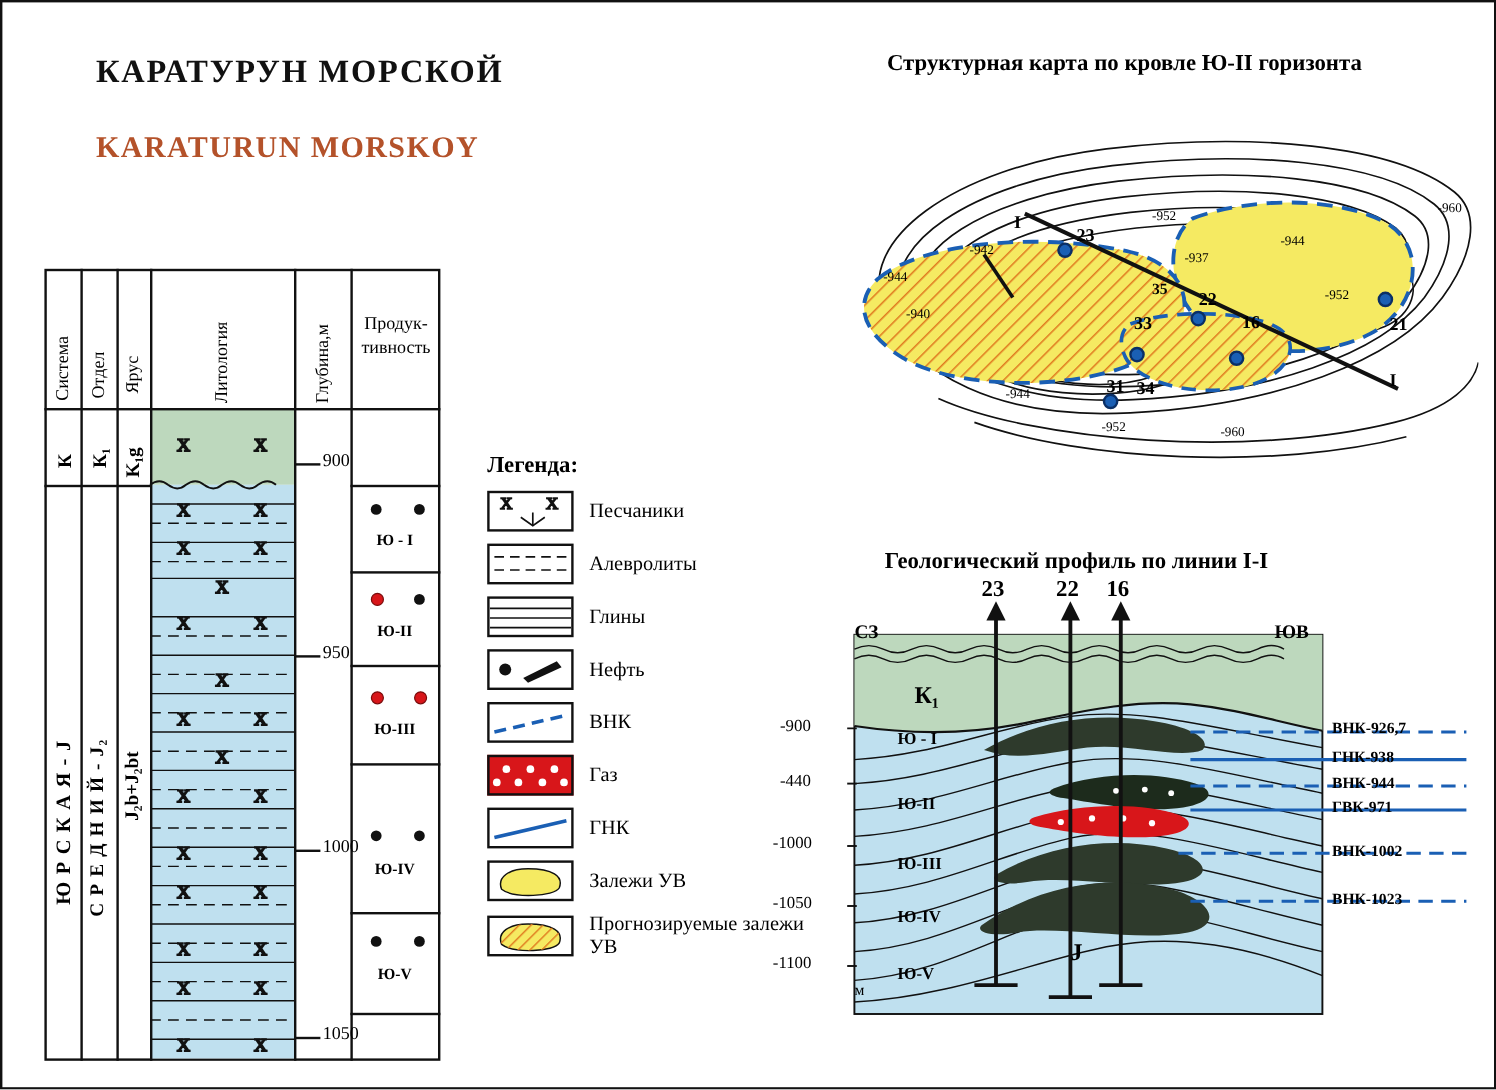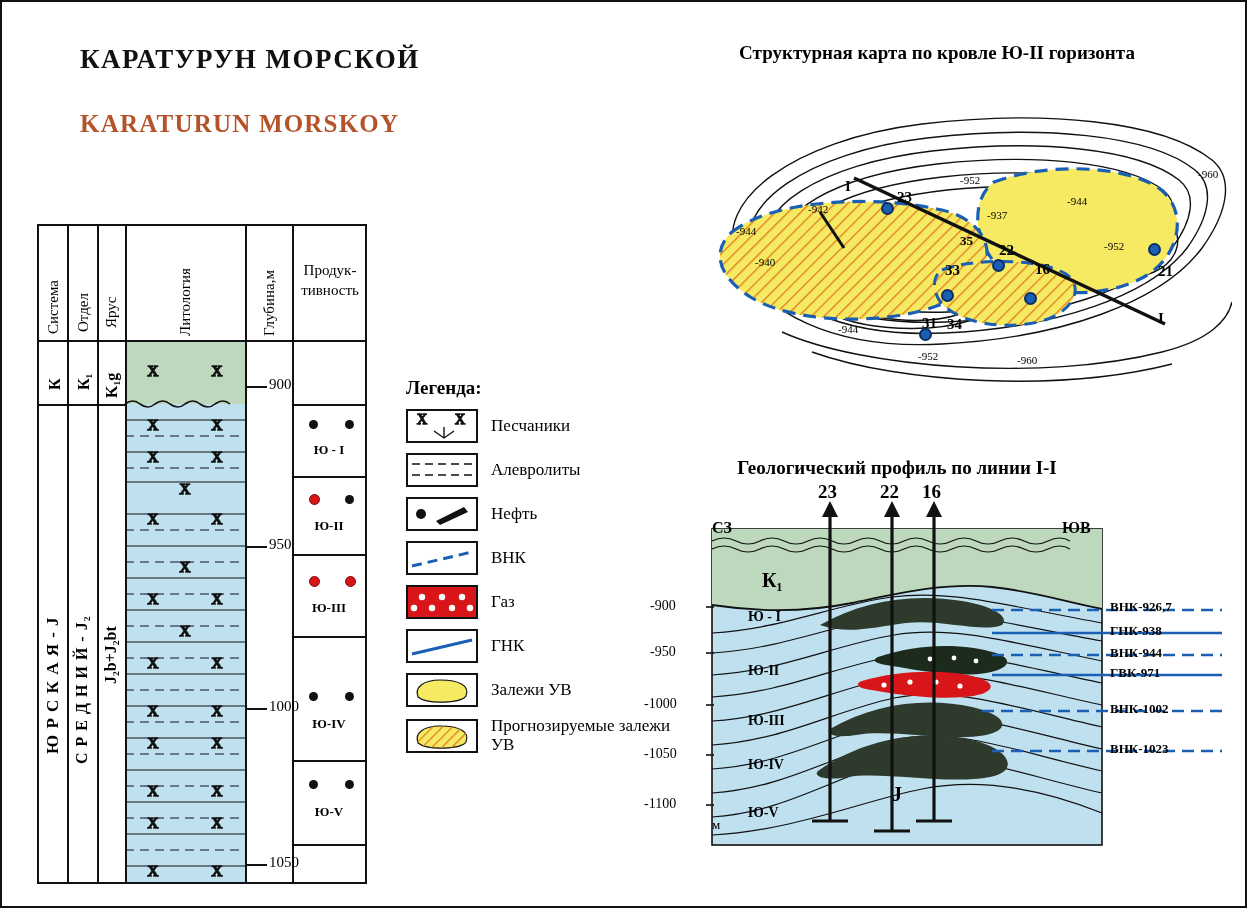--- a/index.html
+++ b/index.html
@@ -225,6 +225,18 @@
       <div class="lg-label">Алевролиты</div>
     </div>
 
+    <div class="lg-row">
+      <div class="lg-box">
+        <svg width="68" height="30">
+            <g stroke="#111" stroke-width="1.4">
+          <line x1="0" y1="8" x2="68" y2="8"></line>
+              <line x1="0" y1="16" x2="68" y2="16"></line>
+              <line x1="0" y1="24" x2="68" y2="24"></line>
+        </g>
+          </svg>
+      </div>
+      <div class="lg-label">Глины</div>
+    </div>
 
     <div class="lg-row">
       <div class="lg-box">

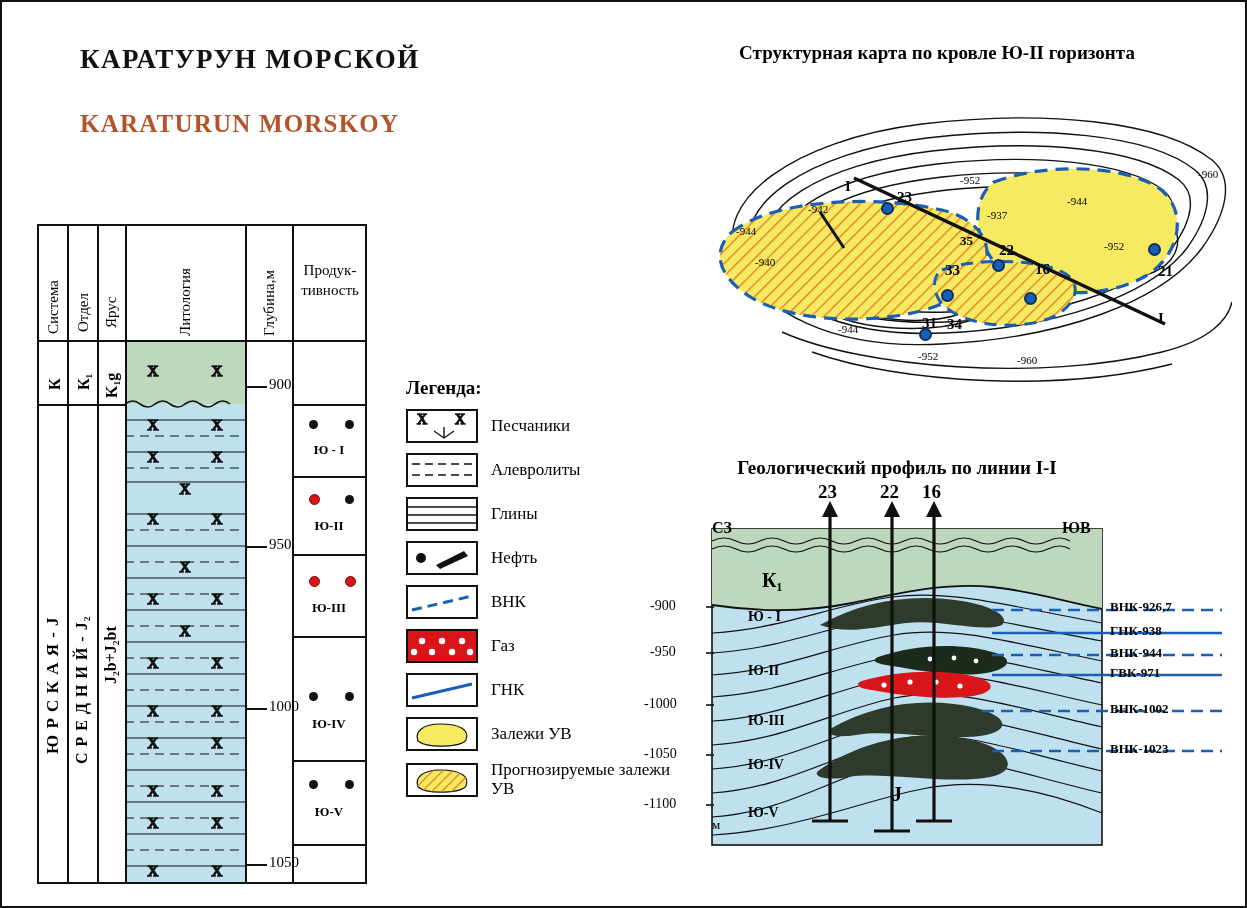--- a/index.html
+++ b/index.html
@@ -485,7 +485,7 @@
     <div class="prof-lab" style="left:186px;top:348px;">Ю-V</div>
 
     <div class="prof-depth" style="left:88px;top:141px;">-900</div>
-    <div class="prof-depth" style="left:88px;top:187px;">-950</div>
+    <div class="prof-depth" style="left:88px;top:187px;">-440</div>
     <div class="prof-depth" style="left:82px;top:239px;">-1000</div>
     <div class="prof-depth" style="left:82px;top:289px;">-1050</div>
     <div class="prof-depth" style="left:82px;top:339px;">-1100</div>

